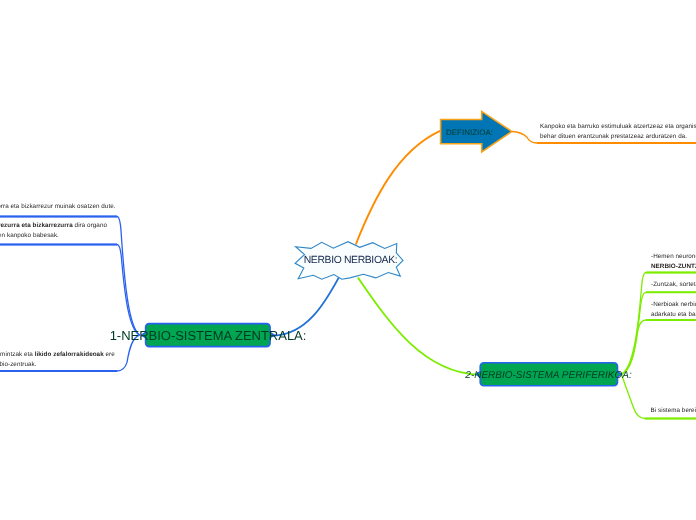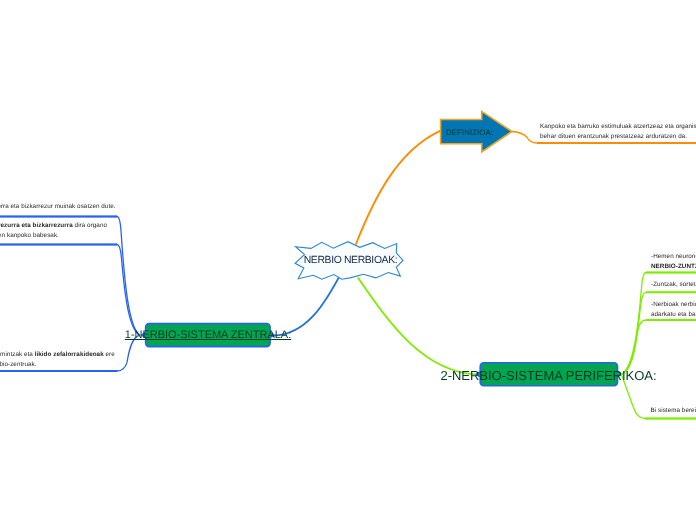--- a/index.html
+++ b/index.html
@@ -52,7 +52,7 @@
   <div id="labels">
       <div class="nodetext " style="left: 0px; top: 0px;;left:350.5px;top:260px;transform:translate(-50%,-50%);font-size:10.4px;color:#12274d;letter-spacing:-0.36px;">NERBIO NERBIOAK:</div>
       <div class="nodetext " style="left: 0px; top: 0px;;left:446px;top:131.8px;transform:translateY(-50%);font-size:7.9px;color:#003a24;letter-spacing:0.05px;">DEFINIZIOA:</div>
-      <div class="nodetext " style="left: 0px; top: 0px;;left:208px;top:335.2px;transform:translate(-50%,-50%);font-size:11px;color:#003a24;letter-spacing:-0.02px;text-decoration:underline;">1-NERBIO-SISTEMA ZENTRALA:</div>
+      <div class="nodetext " style="left: 0px; top: 0px;;left:208px;top:335.2px;transform:translate(-50%,-50%);font-size:13px;color:#003a24;letter-spacing:-0.02px;">1-NERBIO-SISTEMA ZENTRALA:</div>
       <div class="nodetext " style="left: 0px; top: 0px;;left:548.5px;top:375px;transform:translate(-50%,-50%);font-size:13px;color:#003a24;letter-spacing:-0.02px;">2-NERBIO-SISTEMA PERIFERIKOA:</div>
       <div class="leaf" style="left: 540px; top: 121.5px;">
         <div>Kanpoko eta barruko estimuluak atzertzeaz eta organismoak</div>

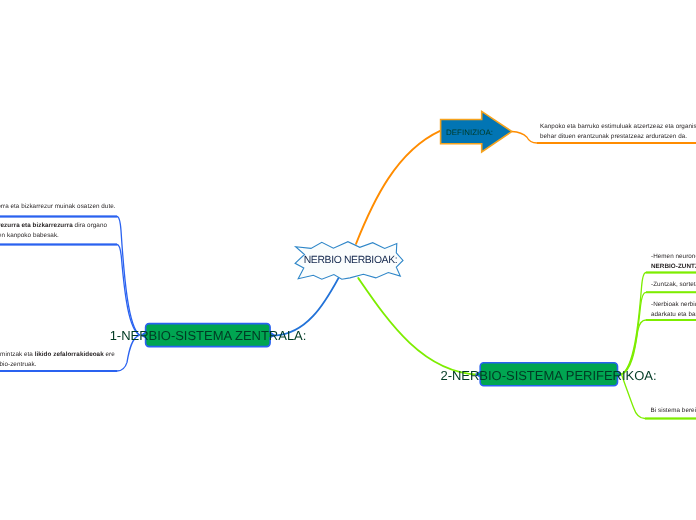--- a/index.html
+++ b/index.html
@@ -53,7 +53,7 @@
       <div class="nodetext " style="left: 0px; top: 0px;;left:350.5px;top:260px;transform:translate(-50%,-50%);font-size:10.4px;color:#12274d;letter-spacing:-0.36px;">NERBIO NERBIOAK:</div>
       <div class="nodetext " style="left: 0px; top: 0px;;left:446px;top:131.8px;transform:translateY(-50%);font-size:7.9px;color:#003a24;letter-spacing:0.05px;">DEFINIZIOA:</div>
       <div class="nodetext " style="left: 0px; top: 0px;;left:208px;top:335.2px;transform:translate(-50%,-50%);font-size:13px;color:#003a24;letter-spacing:-0.02px;">1-NERBIO-SISTEMA ZENTRALA:</div>
-      <div class="nodetext " style="left: 0px; top: 0px;;left:548.5px;top:375px;transform:translate(-50%,-50%);font-size:13px;color:#003a24;letter-spacing:-0.02px;">2-NERBIO-SISTEMA PERIFERIKOA:</div>
+      <div class="nodetext " style="left: 0px; top: 0px;;left:548.5px;top:375px;transform:translate(-50%,-50%);font-size:10px;color:#003a24;letter-spacing:-0.02px;font-style:italic;">2-NERBIO-SISTEMA PERIFERIKOA:</div>
       <div class="leaf" style="left: 540px; top: 121.5px;">
         <div>Kanpoko eta barruko estimuluak atzertzeaz eta organismoak</div>
         <div>behar dituen erantzunak prestatzeaz arduratzen da.</div>

